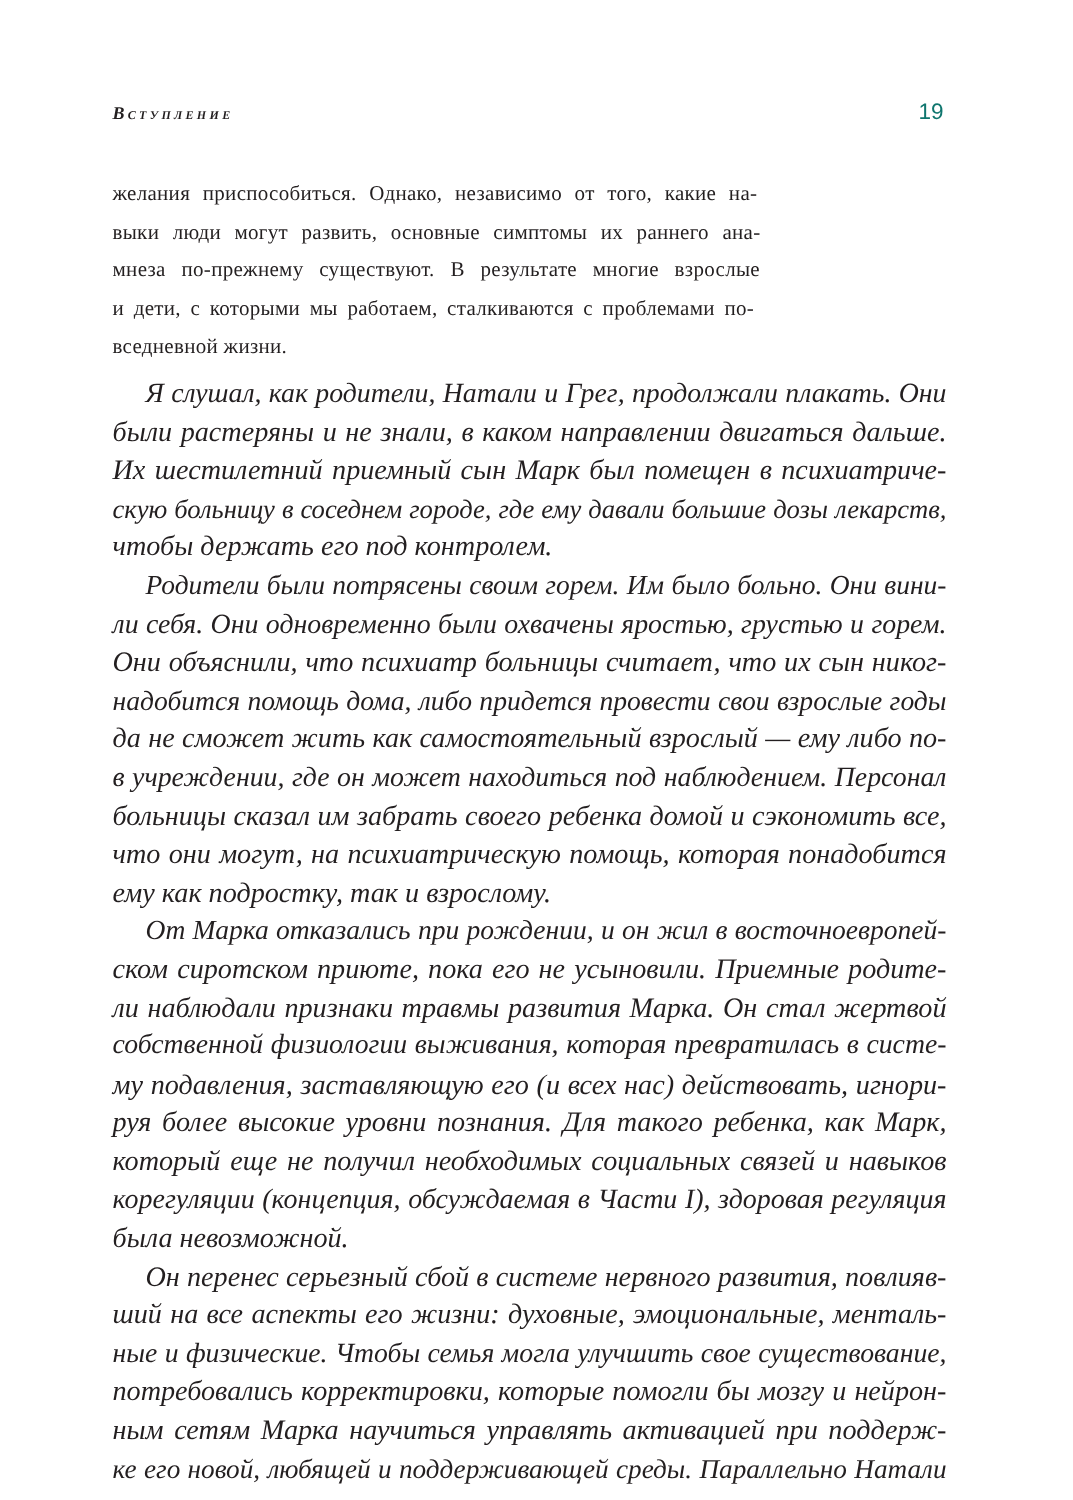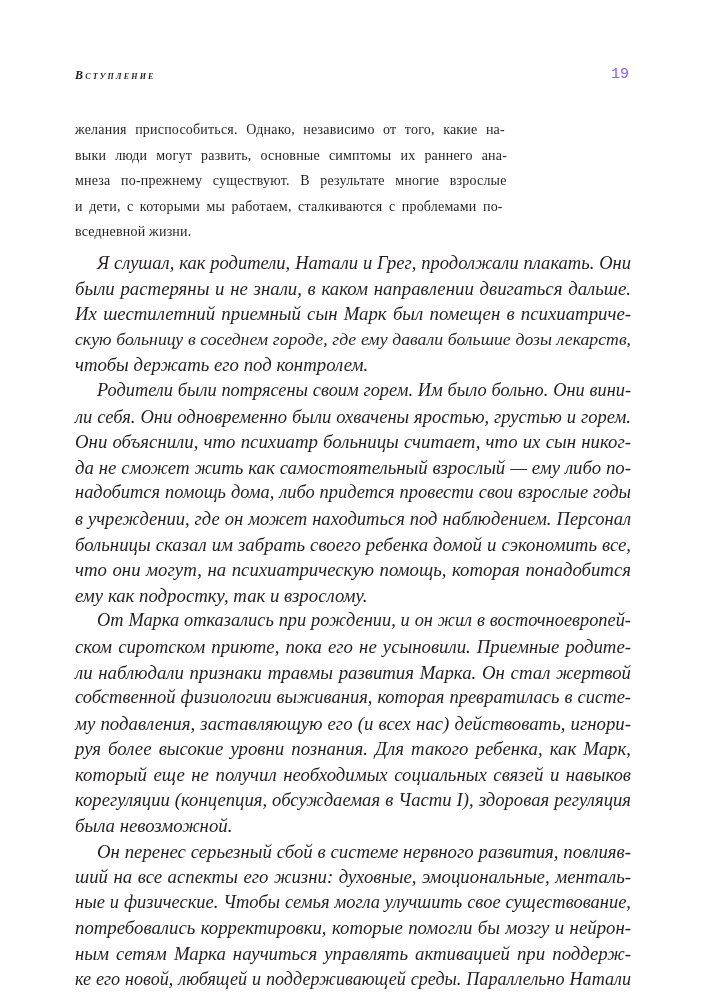--- a/index.html
+++ b/index.html
@@ -38,9 +38,9 @@
       position: absolute;
       right: 86px;
       top: 66px;
-      font-family: Liberation Mono, monospace;
+      font-family: Liberation Sans, sans-serif;
       font-size: 15px;
-      color: #8b5cf6;
+      color: #0f766e;
     }
     .text-block {
       position: absolute;

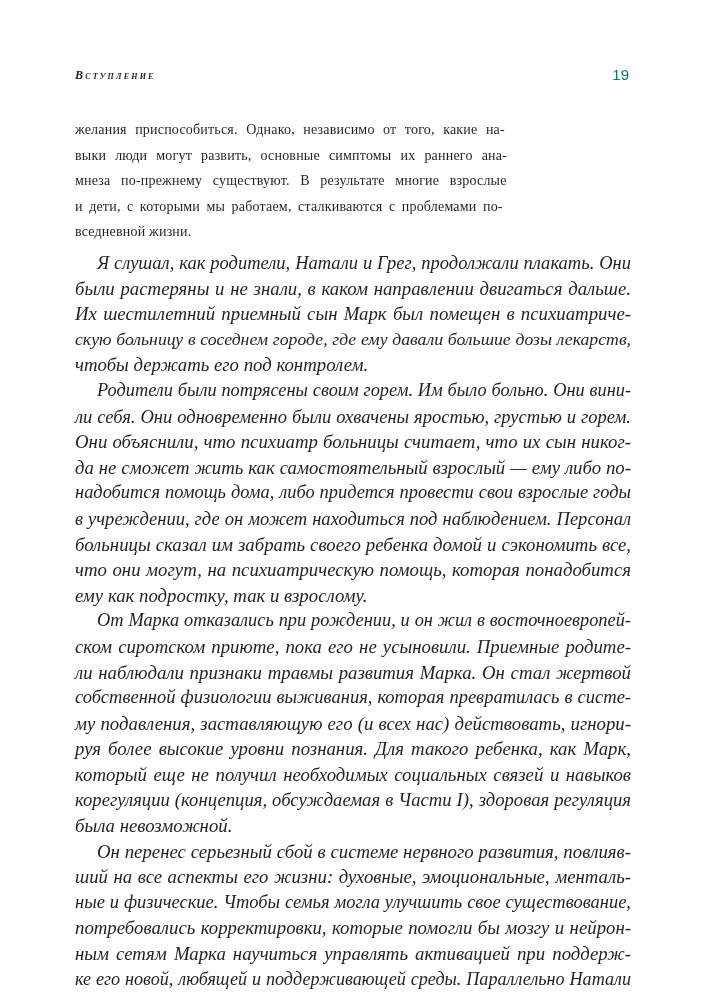--- a/index.html
+++ b/index.html
@@ -104,8 +104,8 @@
       <span class="line indent" style="font-size: 18.3369px;">Родители были потрясены своим горем. Им было больно. Они вини-</span>
       <span class="line" style="font-size: 18.5776px;">ли себя. Они одновременно были охвачены яростью, грустью и горем.</span>
       <span class="line" style="word-spacing: 0.506944px; text-align: left; text-align-last: left;">Они объяснили, что психиатр больницы считает, что их сын никог-</span>
+      <span class="line" style="font-size: 18.4213px;">надобится помощь дома, либо придется провести свои взрослые годы</span>
       <span class="line" style="word-spacing: 0.21875px; text-align: left; text-align-last: left;">да не сможет жить как самостоятельный взрослый — ему либо по-</span>
-      <span class="line" style="font-size: 18.4213px;">надобится помощь дома, либо придется провести свои взрослые годы</span>
       <span class="line" style="font-size: 18.5657px;">в учреждении, где он может находиться под наблюдением. Персонал</span>
       <span class="line" style="word-spacing: 0.310764px; text-align: left; text-align-last: left;">больницы сказал им забрать своего ребенка домой и сэкономить все,</span>
       <span class="line" style="word-spacing: 0.845982px; text-align: left; text-align-last: left;">что они могут, на психиатрическую помощь, которая понадобится</span>

